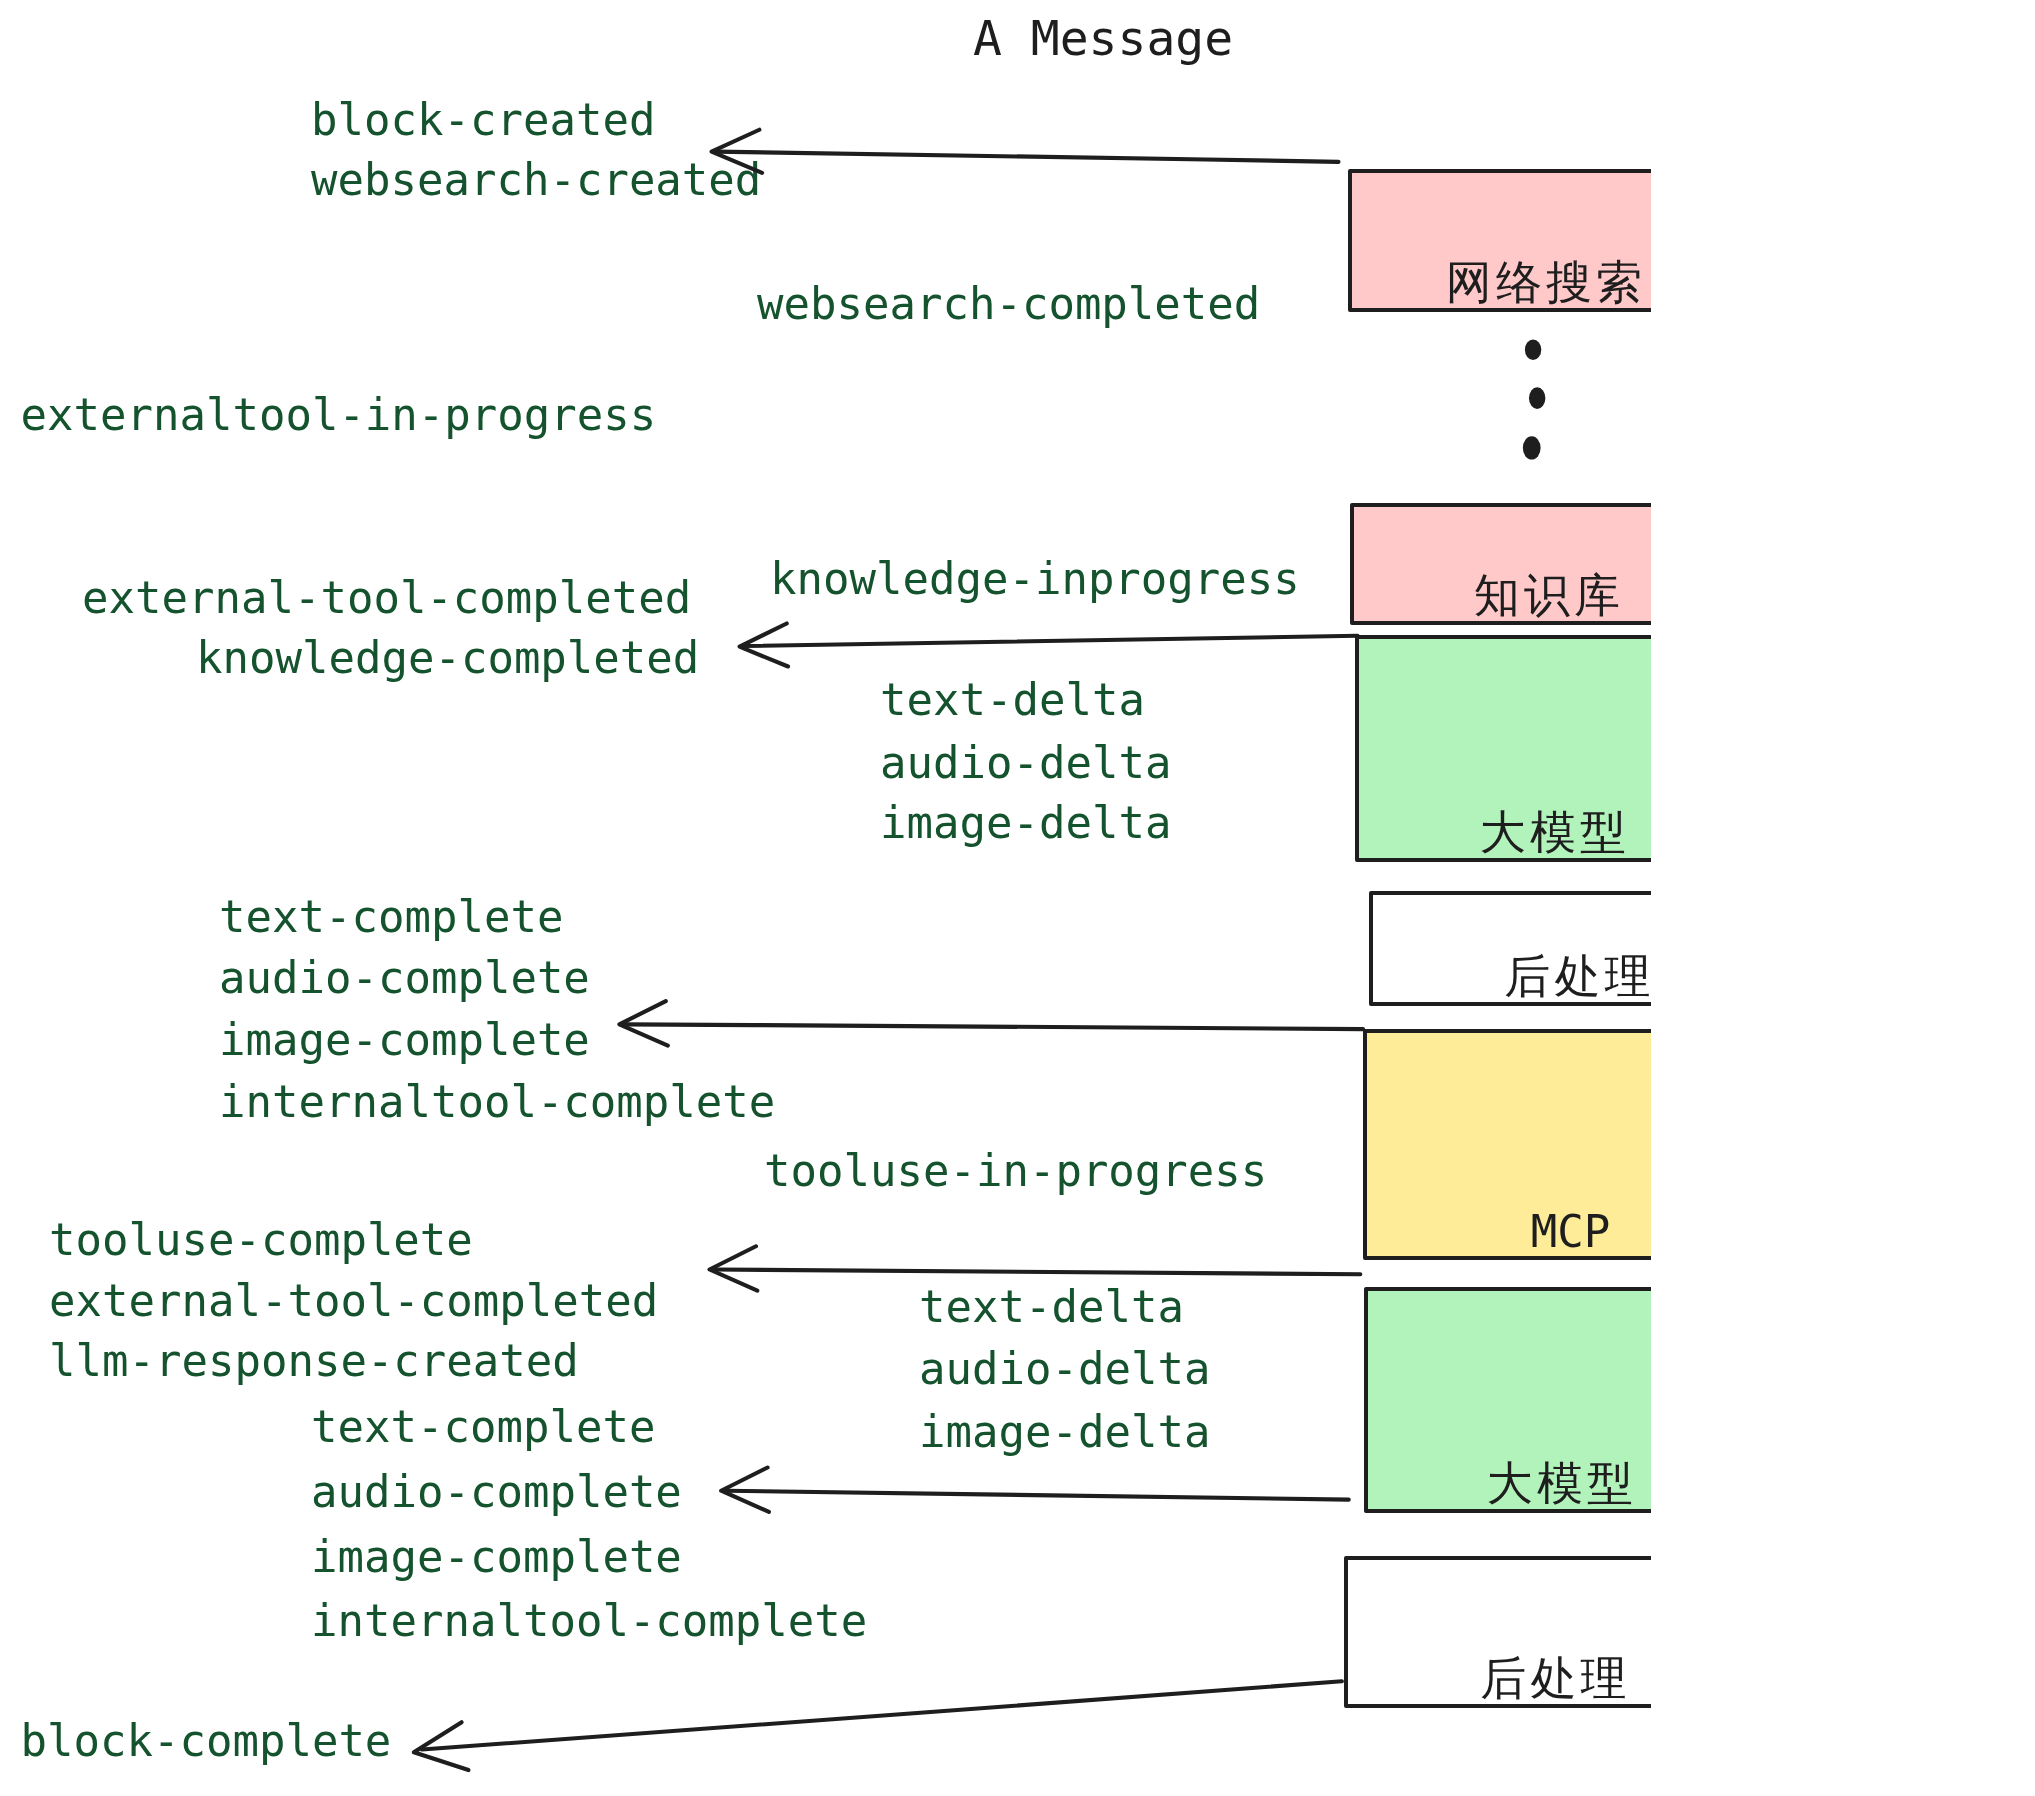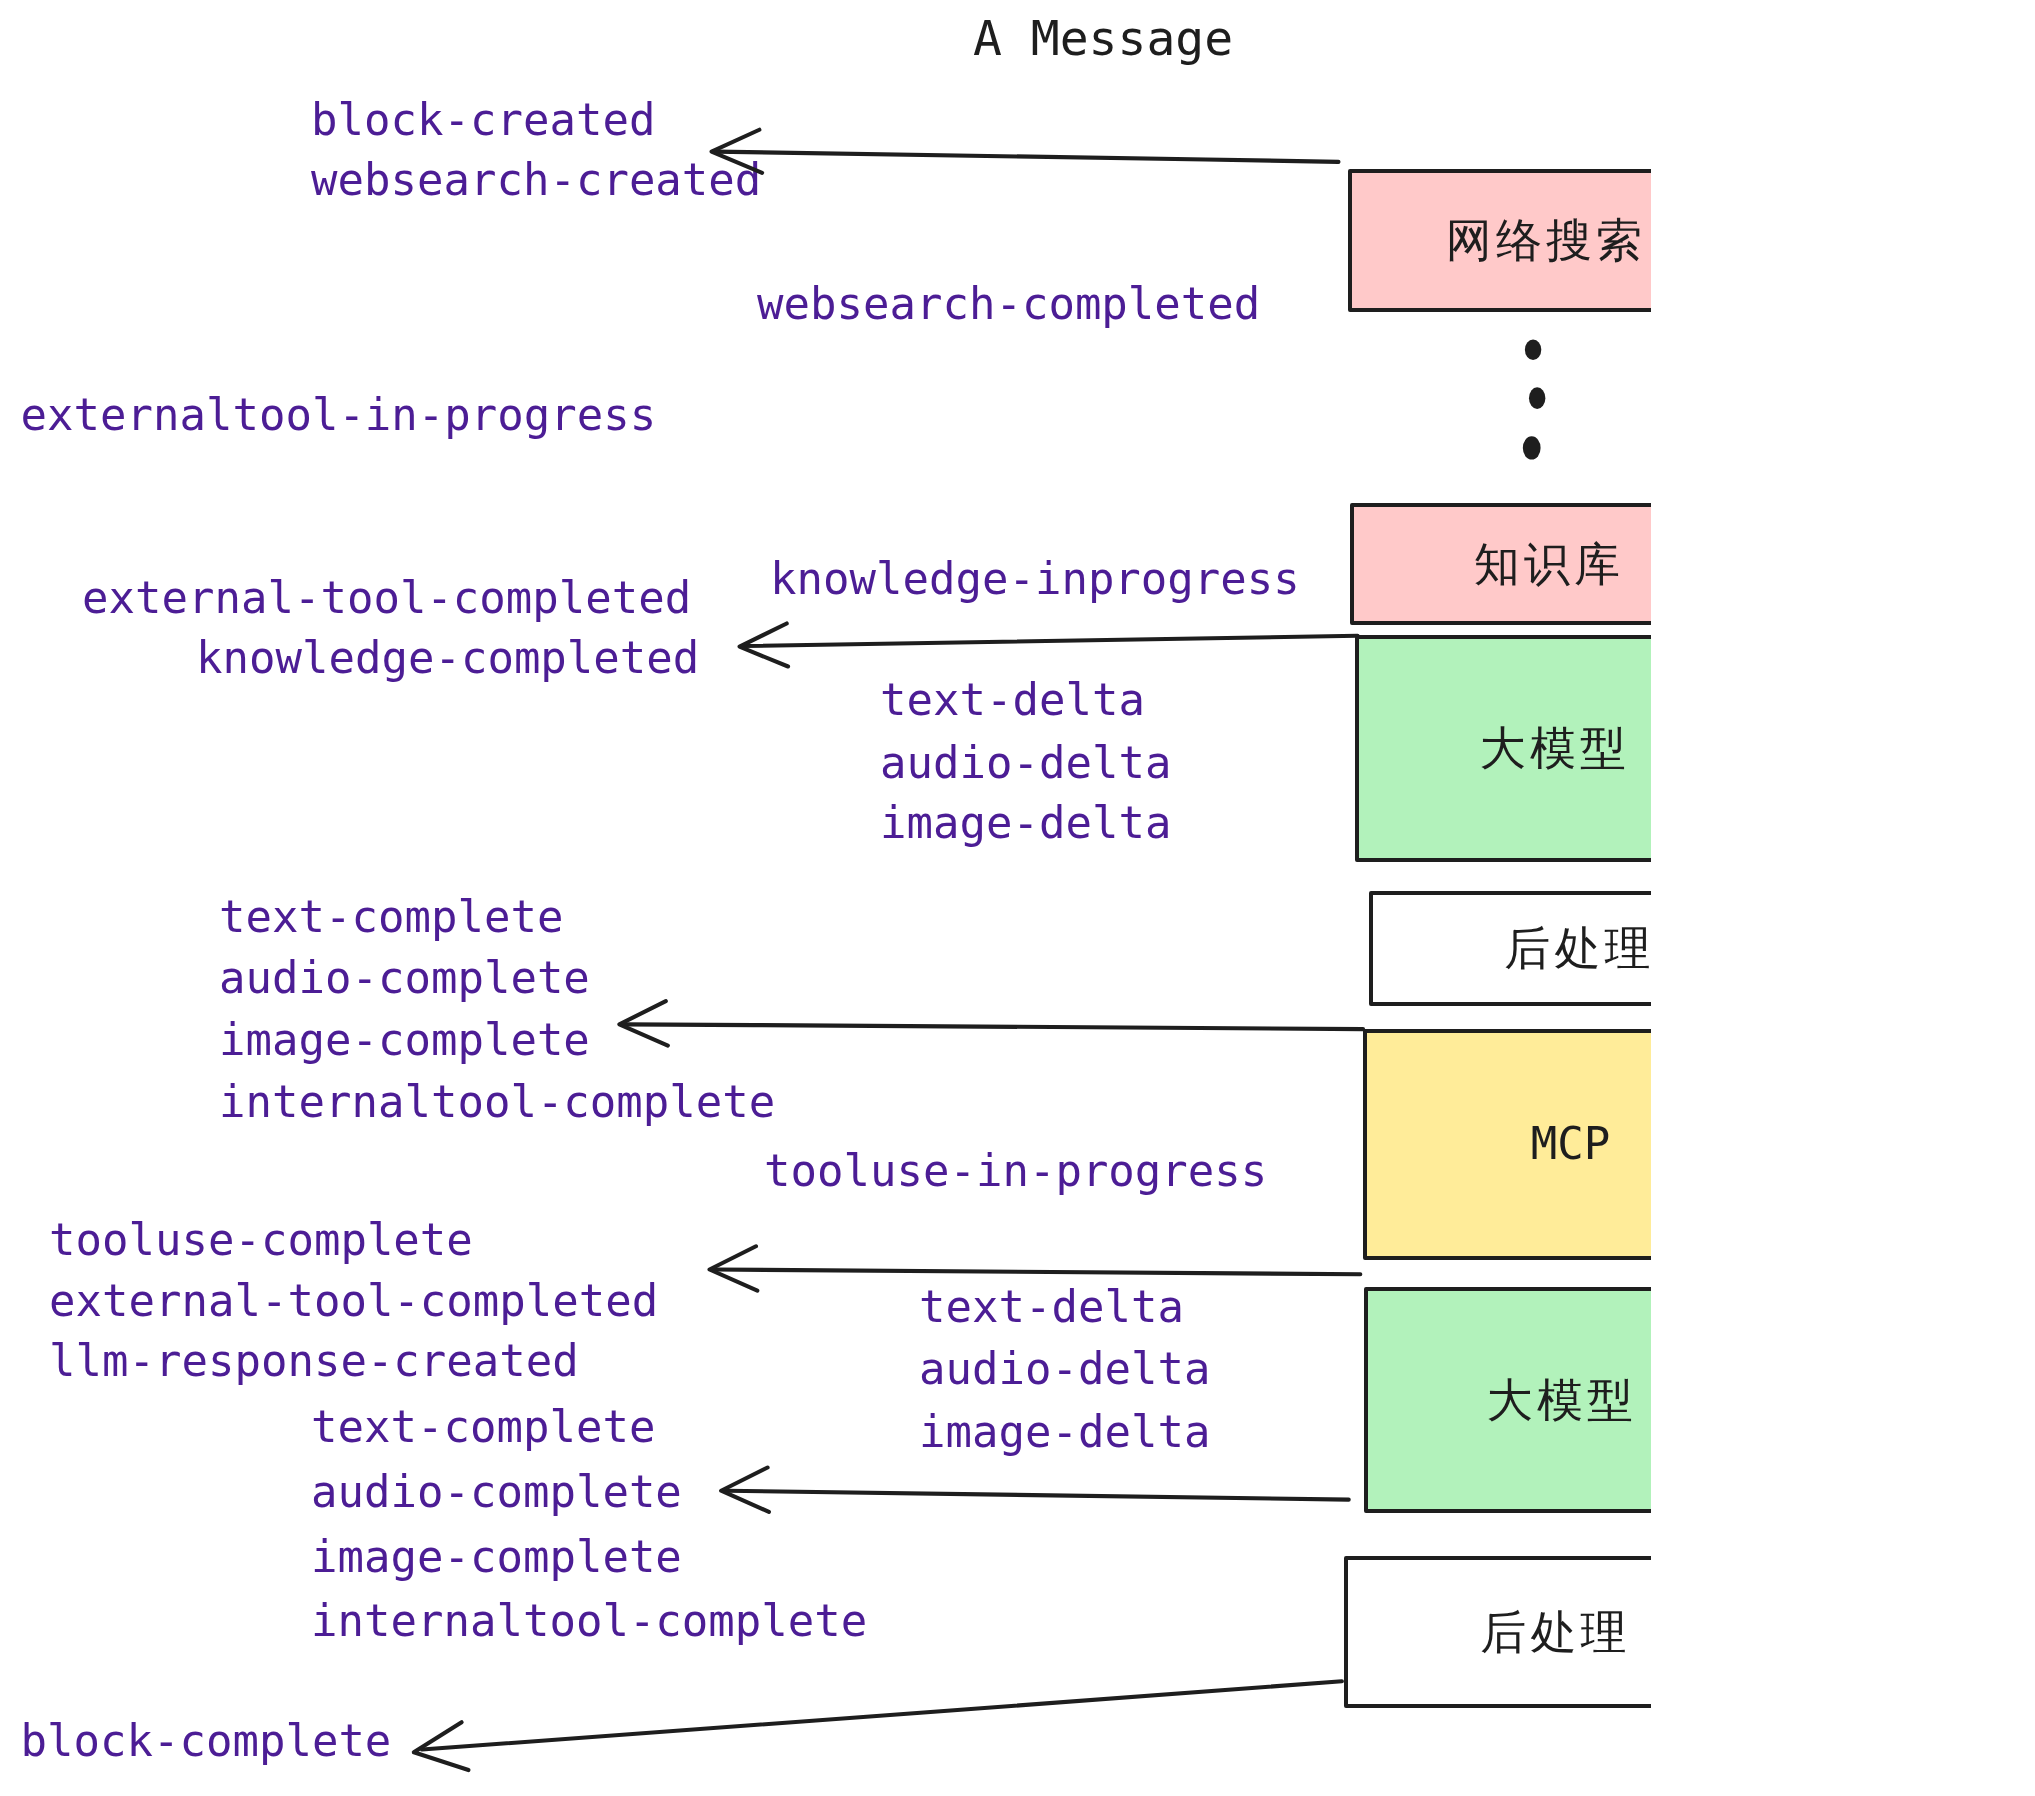--- a/index.html
+++ b/index.html
@@ -20,7 +20,7 @@
     position:absolute;
     font:44px/1.1 "DejaVu Sans Mono", monospace;
     white-space:nowrap;
-    color:#4c1d95;
+    color:#14532d;
   }
   .box{
     position:absolute;

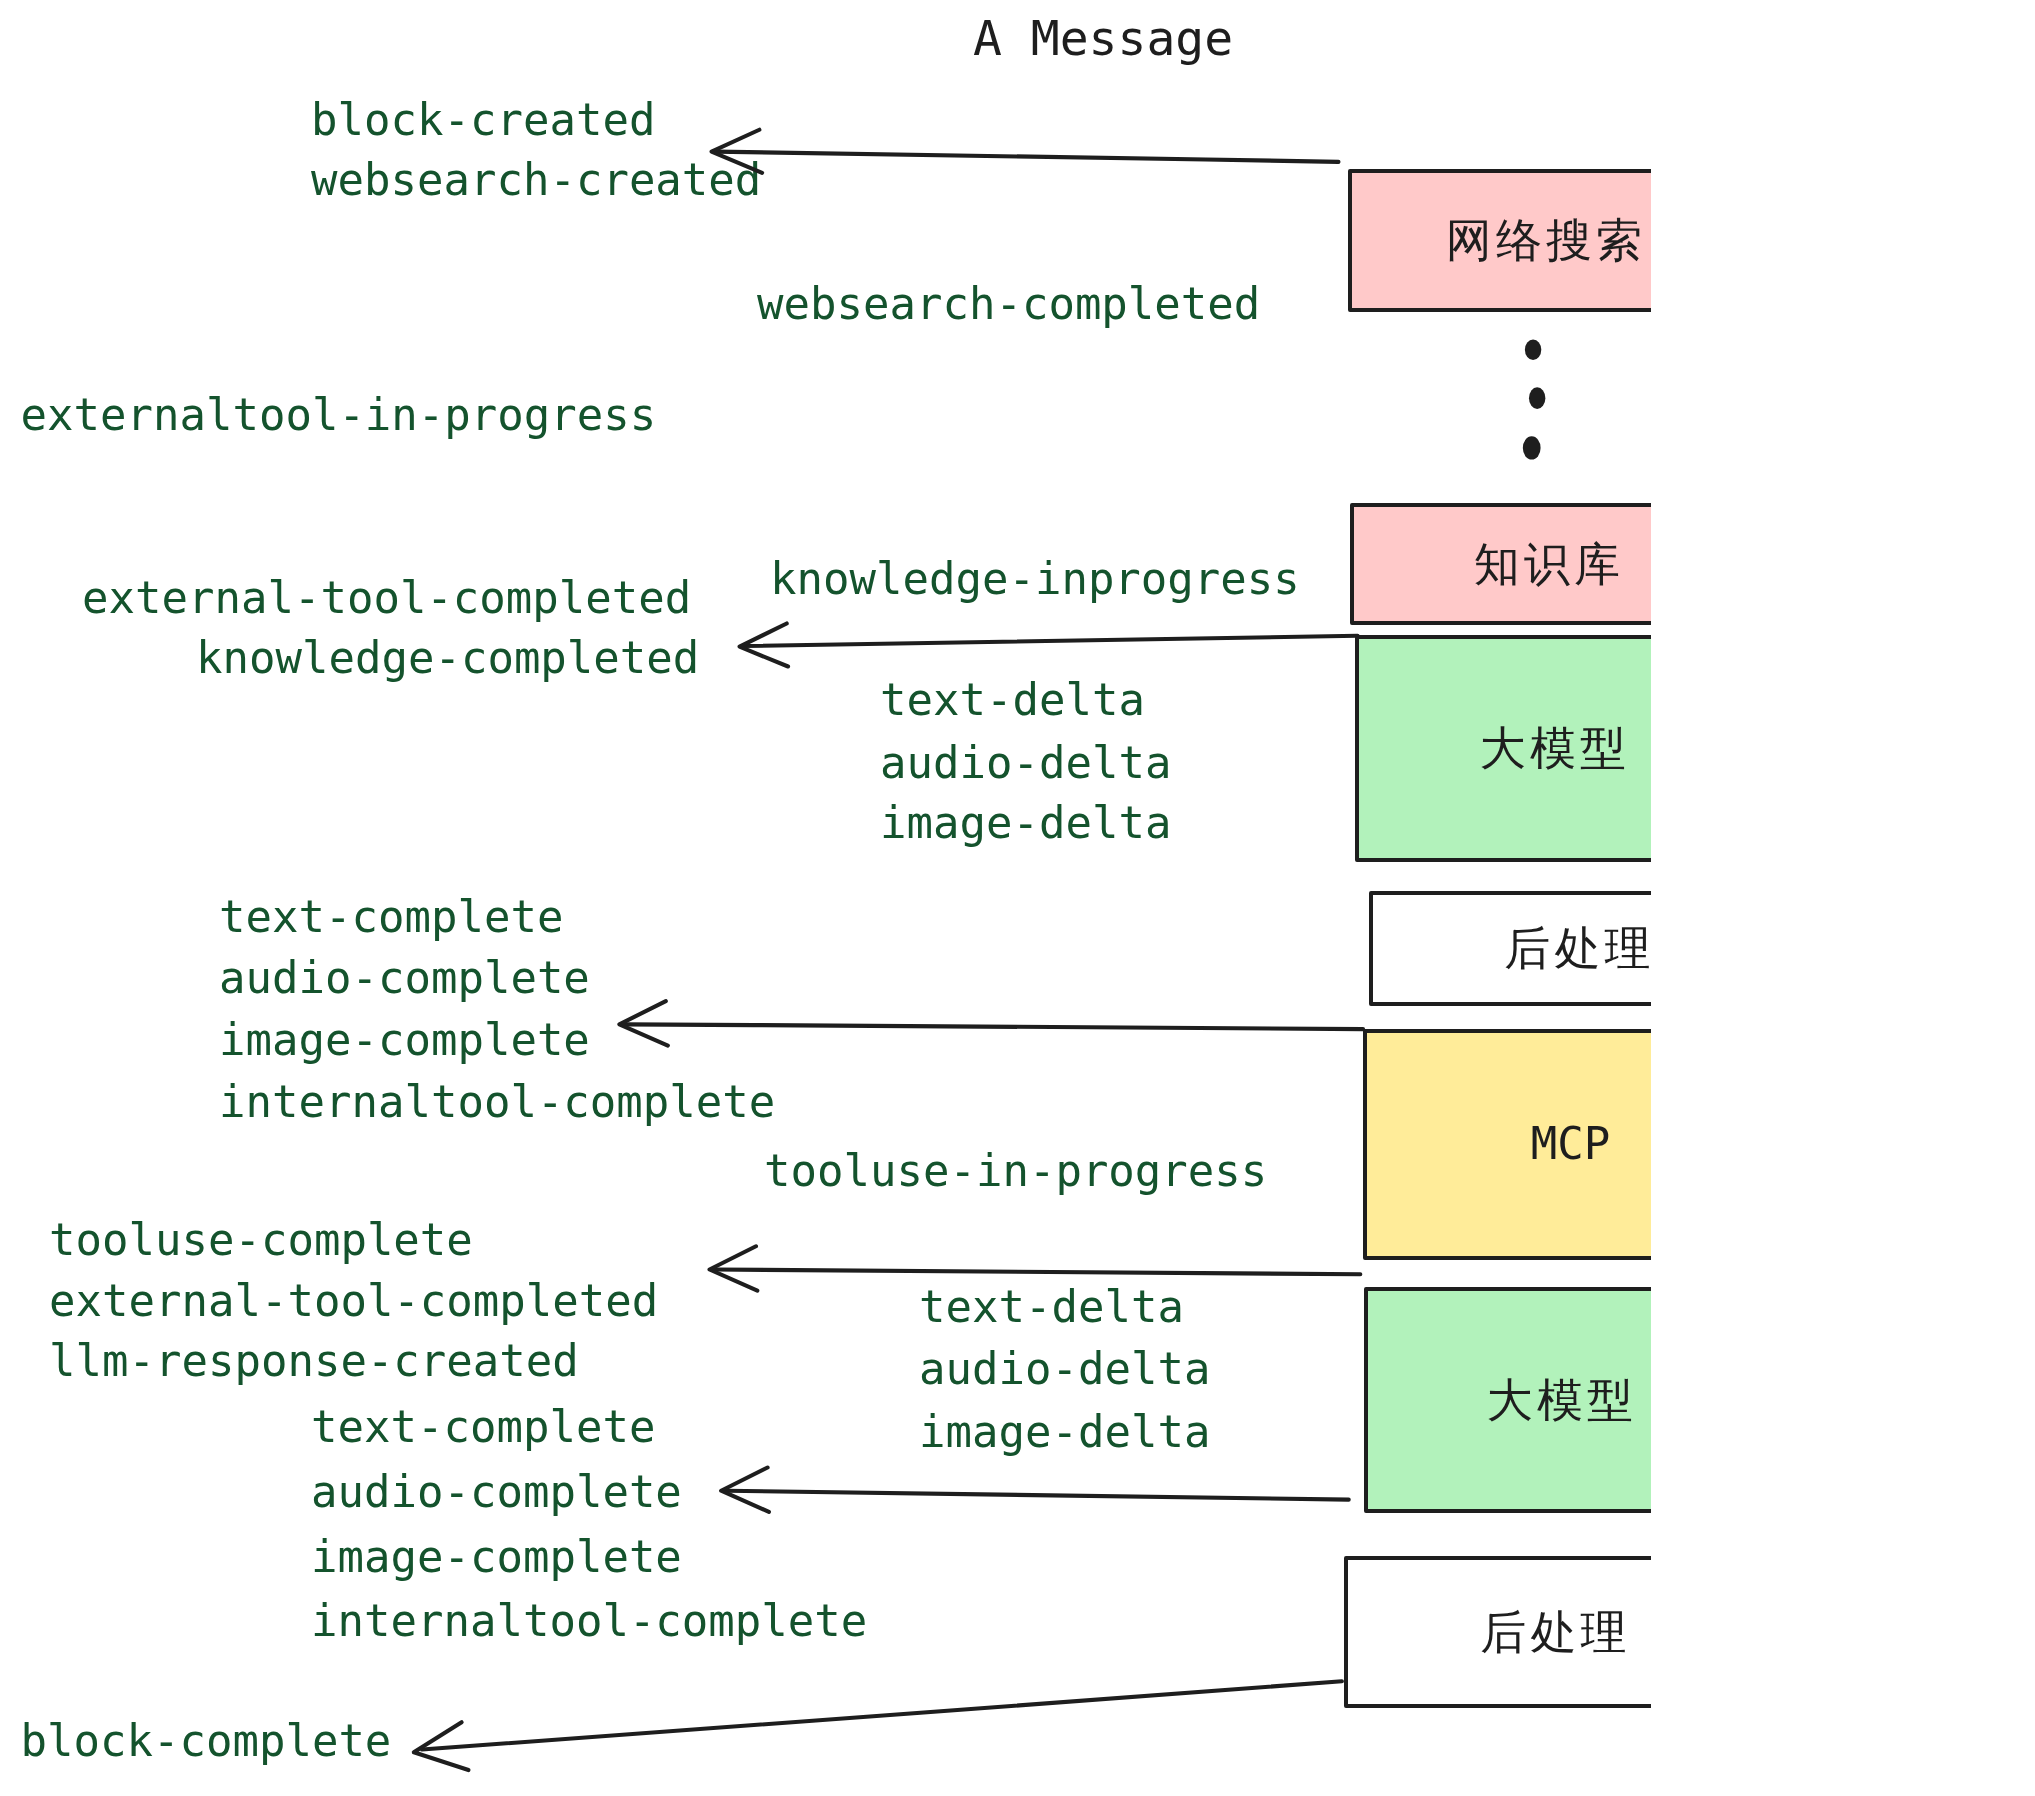--- a/index.html
+++ b/index.html
@@ -26,7 +26,7 @@
     position:absolute;
     border:4.1px solid #1e1e1e;
     border-radius:2px;
-    display:flex;align-items:center;justify-content:center;
+    display:flex;align-items:flex-end;justify-content:center;
     box-sizing:border-box;
     background:#ffffff;
   }

